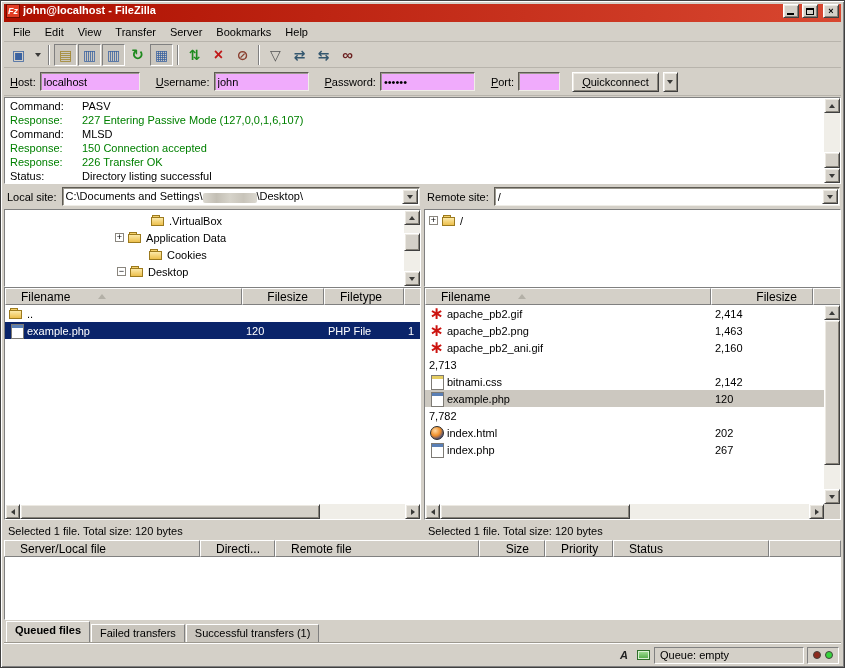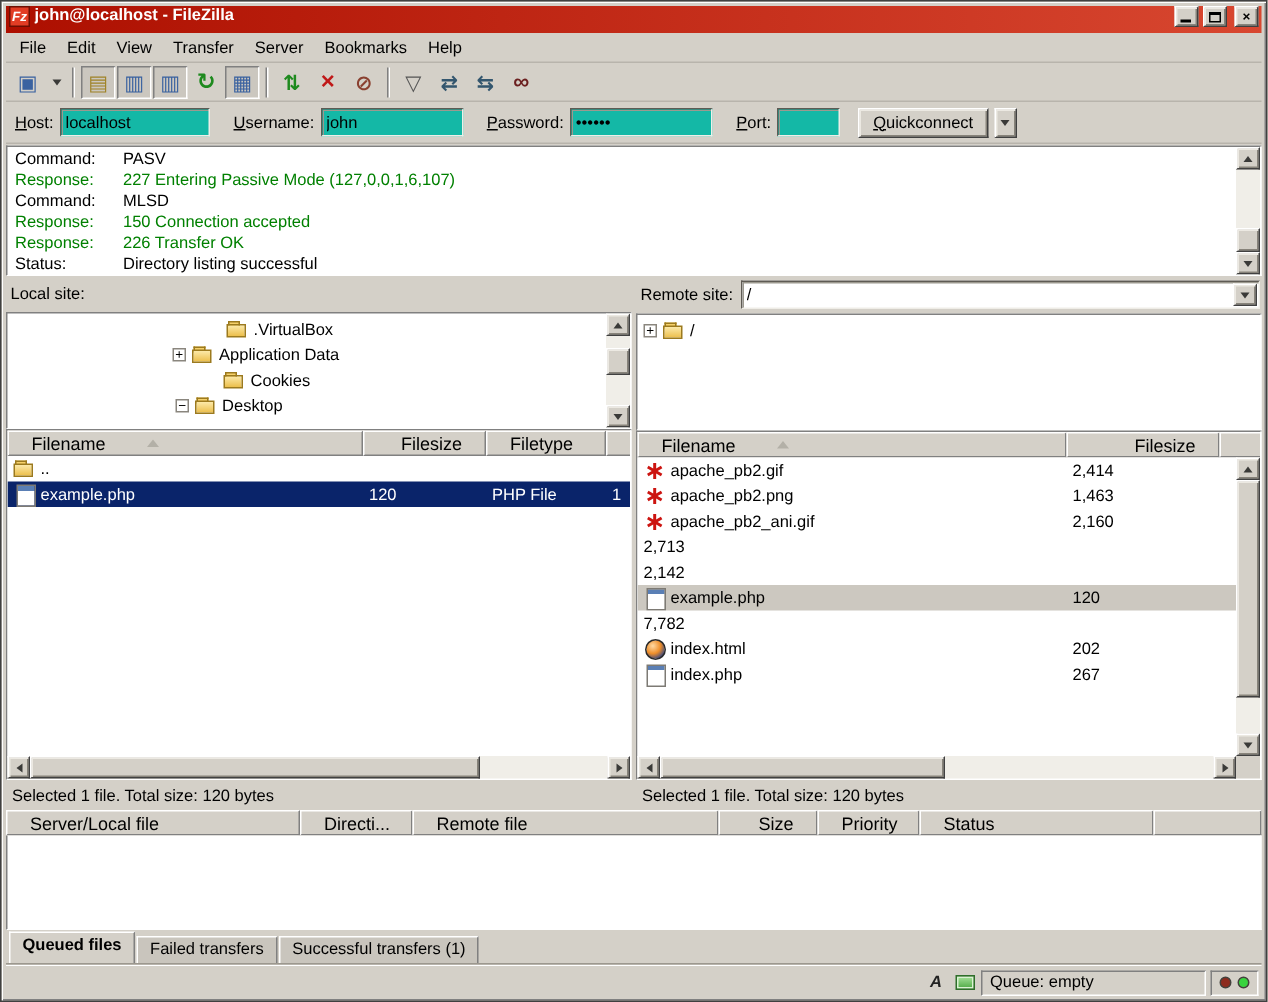--- a/index.html
+++ b/index.html
@@ -33,7 +33,7 @@
   .quickbar{ flex:0 0 28px; display:flex; align-items:center; gap:4px; padding:0 4px; border-bottom:1px solid #b8b4ac; }
   .qc-label{ font-size:11px; margin-left:12px; white-space:nowrap; }
   .qc-label:first-child{ margin-left:2px; }
-  .qc-input{ height:19px; background:#14b8a6; border:1px solid; border-color:#5e5b54 #efede7 #efede7 #5e5b54; box-shadow:inset 1px 1px 0 #9c998f; font-size:11px; padding:1px 3px; }
+  .qc-input{ height:19px; background:#f0abfc; border:1px solid; border-color:#5e5b54 #efede7 #efede7 #5e5b54; box-shadow:inset 1px 1px 0 #9c998f; font-size:11px; padding:1px 3px; }
   .qc-btn{ height:20px; font-size:11px; padding:1px 9px; margin-left:8px; white-space:nowrap; }
   .qc-drop{ width:15px; height:20px; display:flex; align-items:center; justify-content:center; padding:0; }
 

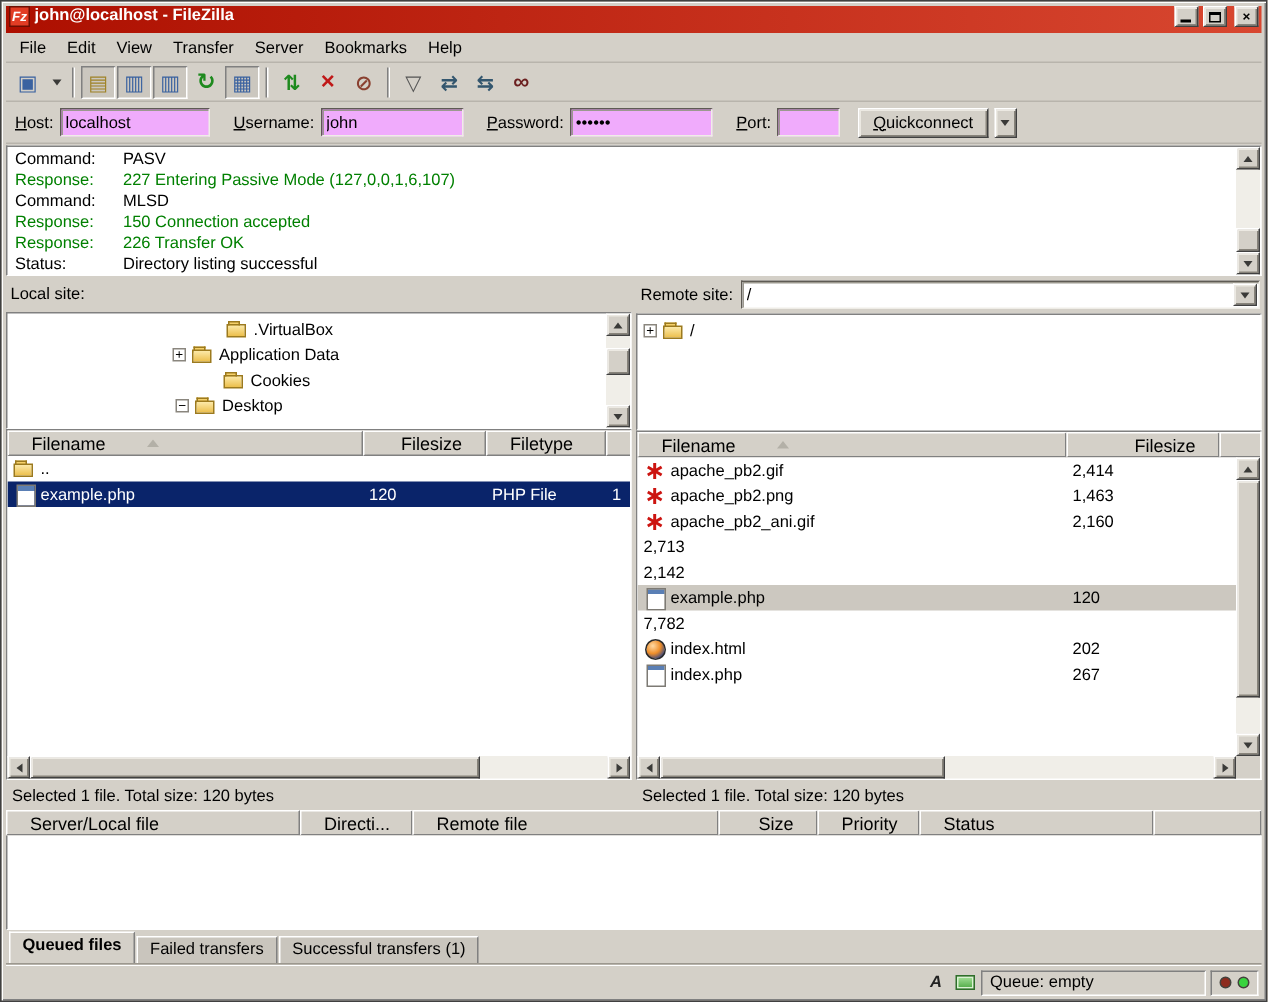--- a/index.html
+++ b/index.html
@@ -265,6 +265,12 @@
     <div class="pane">
       <div class="site-row">
         <span class="site-label">Local site:</span>
+        <div class="combo">
+          <span class="combo-text" id="local-path">C:\Documents and Settings\<span class="redacted"></span>\Desktop\</span>
+          <button class="combo-btn b3">
+              <span class="arr down"></span>
+            </button>
+        </div>
       </div>
       <div class="tree">
         <div class="tree-rows" id="local-tree">

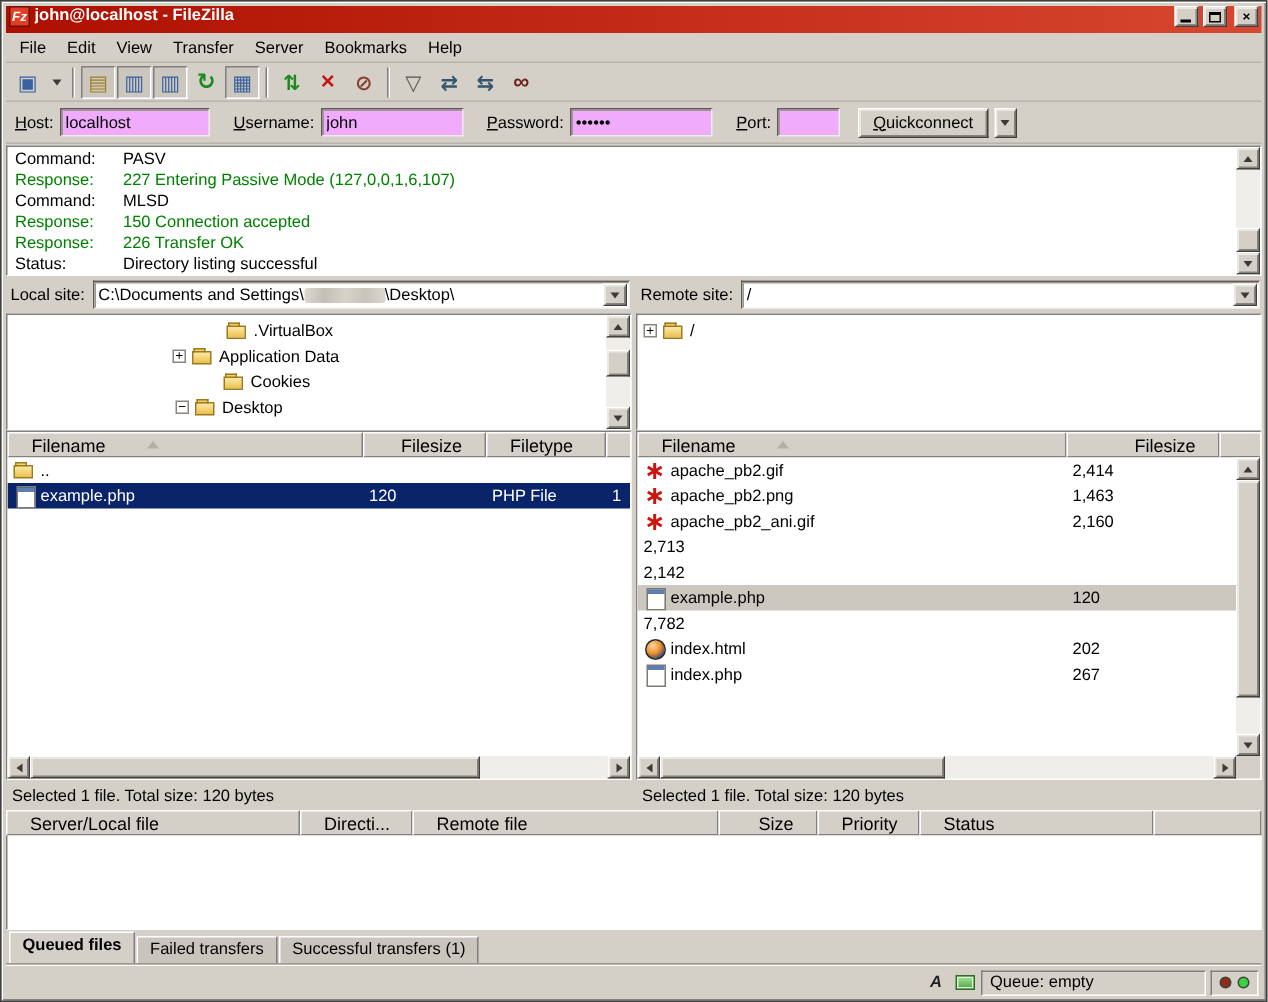--- a/index.html
+++ b/index.html
@@ -434,6 +434,10 @@
               </span>
             </div>
             <div class="lrow">
+              <span class="lcell" style="width: 286px;">
+                <span class="fi fi-css"></span>
+                <span class="celltext">bitnami.css</span>
+              </span>
               <span class="lcell num" style="width: 102px;">
                 <span class="celltext">2,142</span>
               </span>

